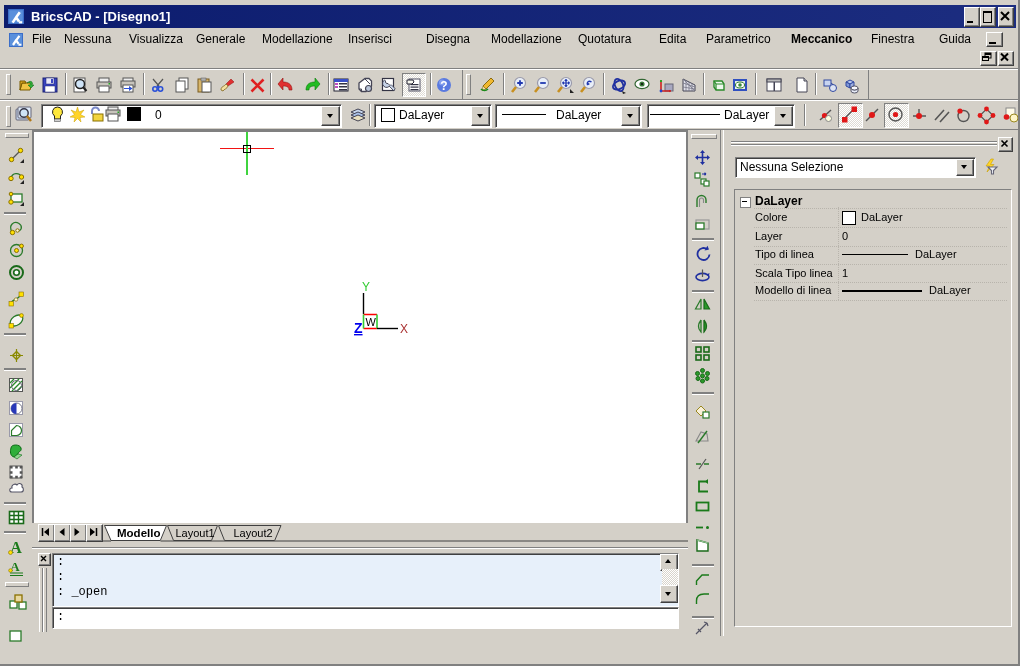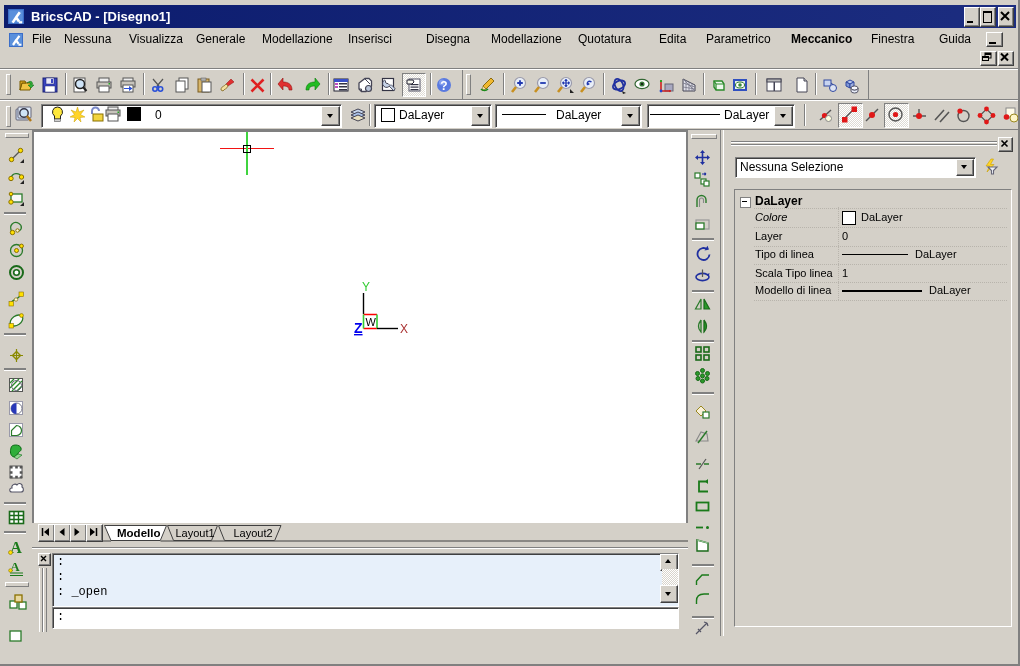--- a/index.html
+++ b/index.html
@@ -815,7 +815,7 @@
  <div class="abs" style="left:19px;top:74px;width:253px;height:0;border-top:1px dotted #b8b4ac;"></div>
  <div class="abs" style="left:19px;top:92px;width:253px;height:0;border-top:1px dotted #b8b4ac;"></div>
  <div class="abs" style="left:19px;top:110px;width:253px;height:0;border-top:1px dotted #b8b4ac;"></div>
- <span style="position:absolute;left:20px;top:21px;font-style:italic;">Colore</span>
+ <span style="position:absolute;left:20px;top:21px;">Colore</span>
  <div class="abs" style="left:107px;top:21px;width:12px;height:12px;background:#fff;border:1px solid #000;"></div>
  <span style="position:absolute;left:126px;top:21px;">DaLayer</span>
  <span style="position:absolute;left:20px;top:40px;">Layer</span>

